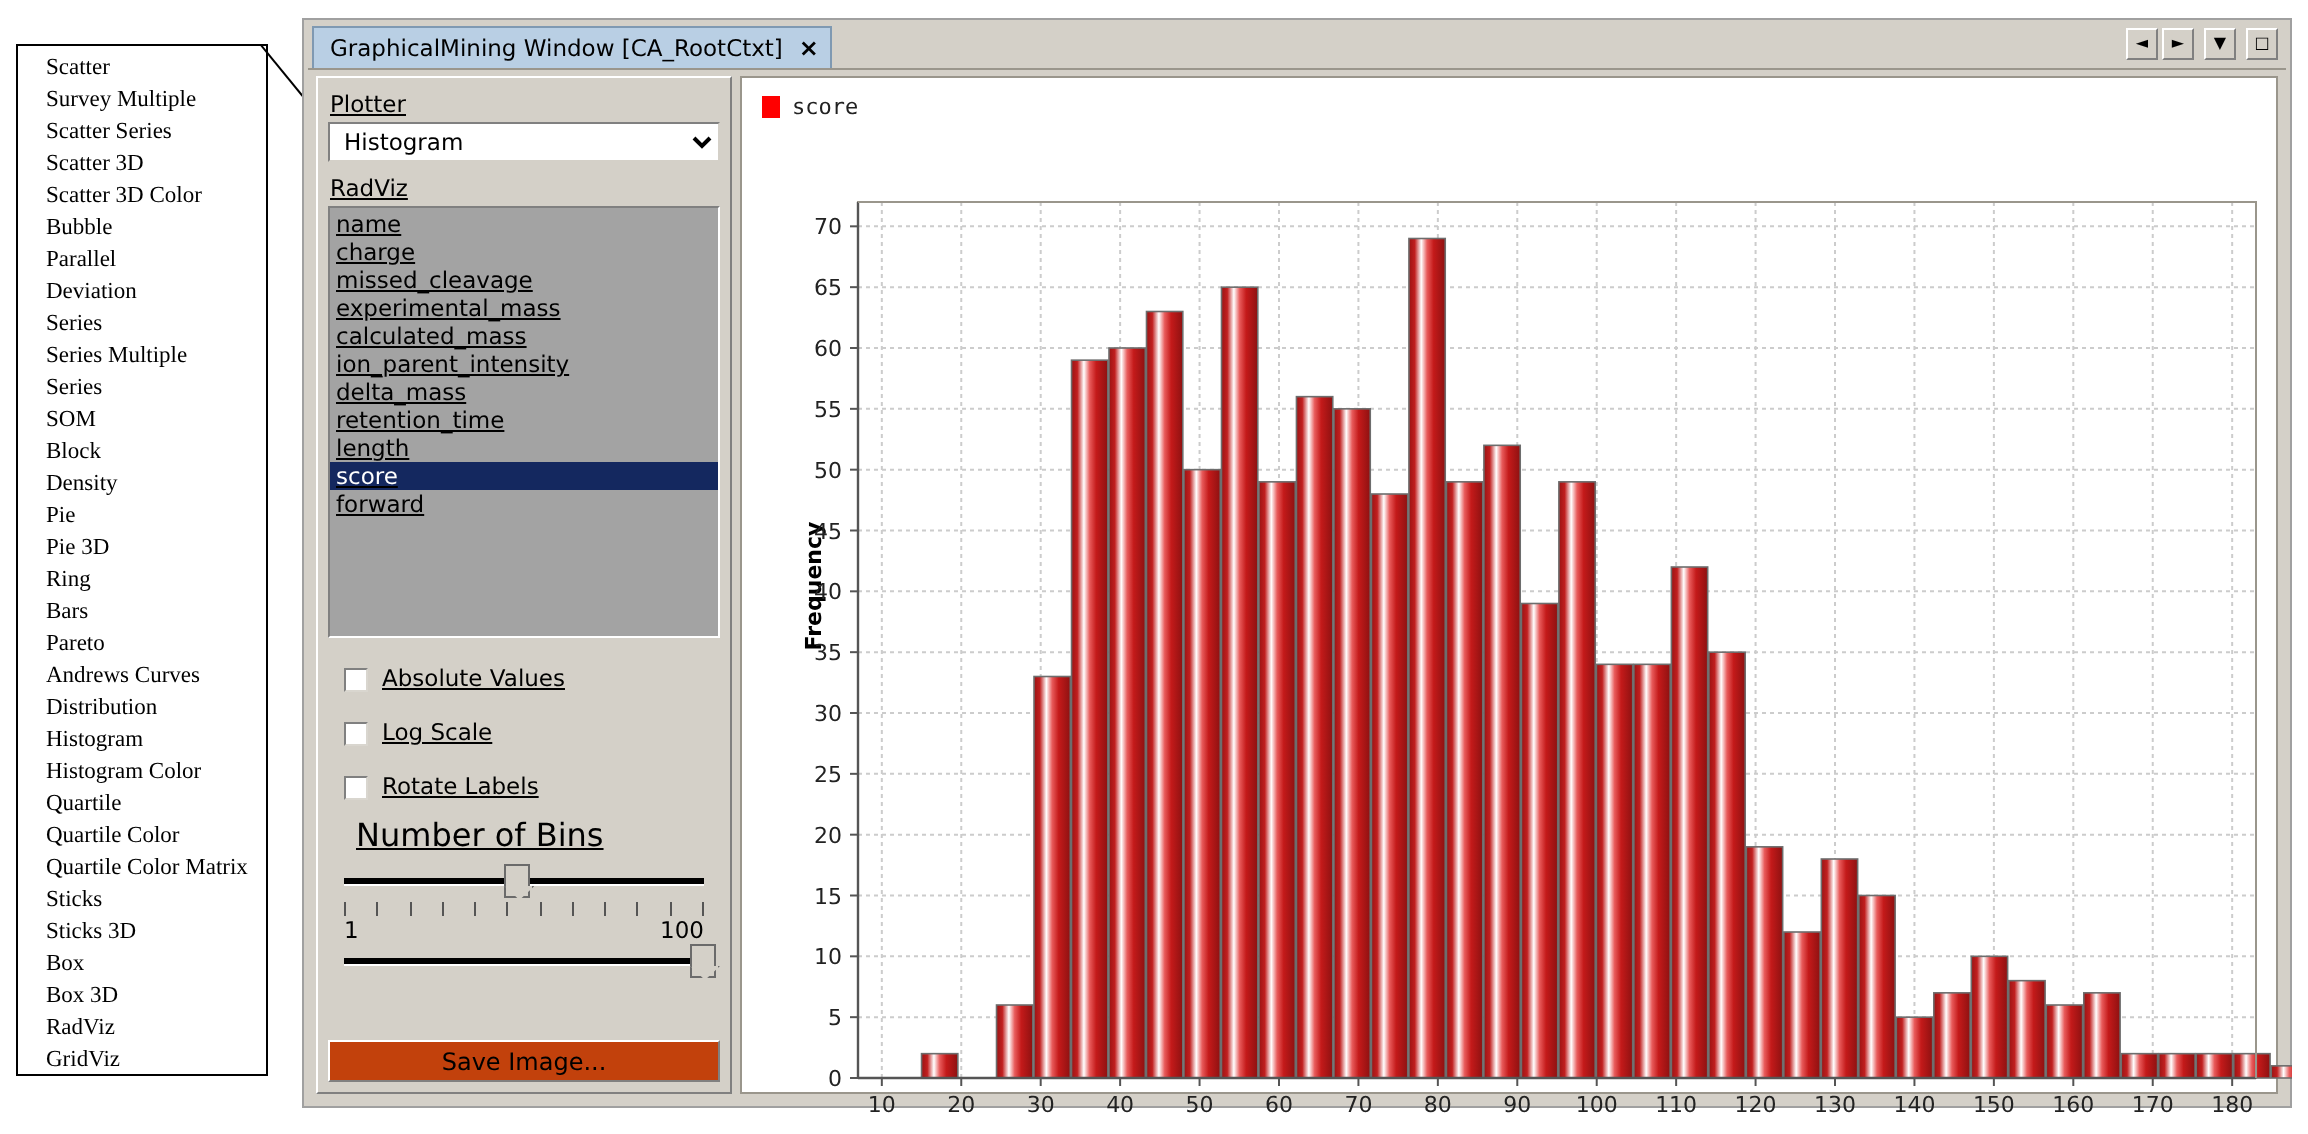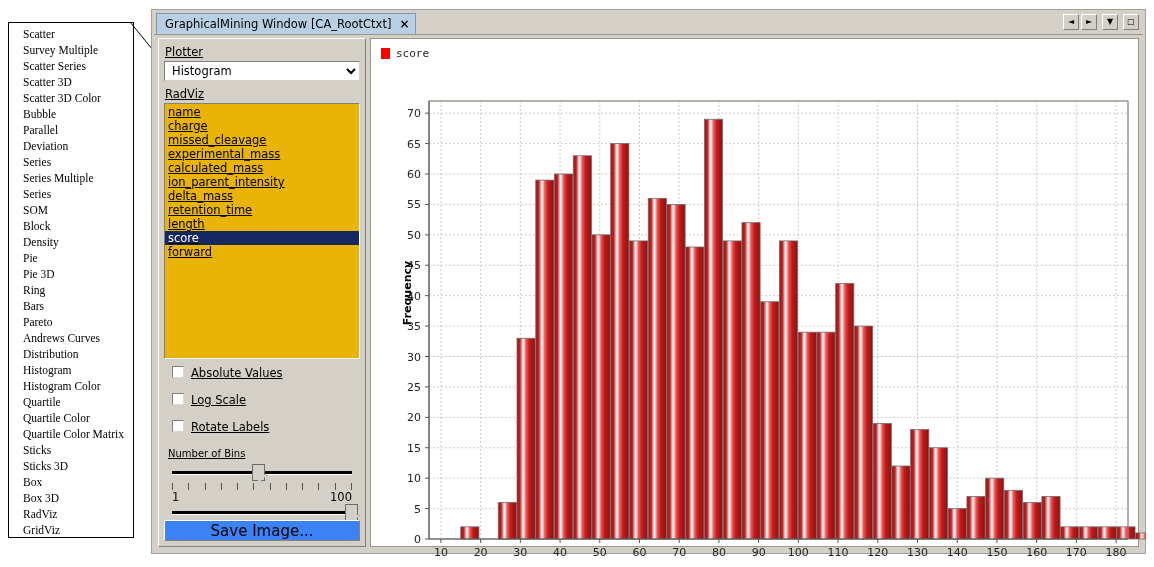--- a/index.html
+++ b/index.html
@@ -71,7 +71,7 @@
     box-sizing:border-box;padding-left:3px;
   }
   #plots-list{
-    width:100%;height:256px;background:#eab308;
+    width:100%;height:216px;background:#a3a3a3;
     border:1px solid #808080;border-right-color:#fff;border-bottom-color:#fff;
     box-sizing:border-box;overflow:hidden;padding:1px 0 0 0;
   }

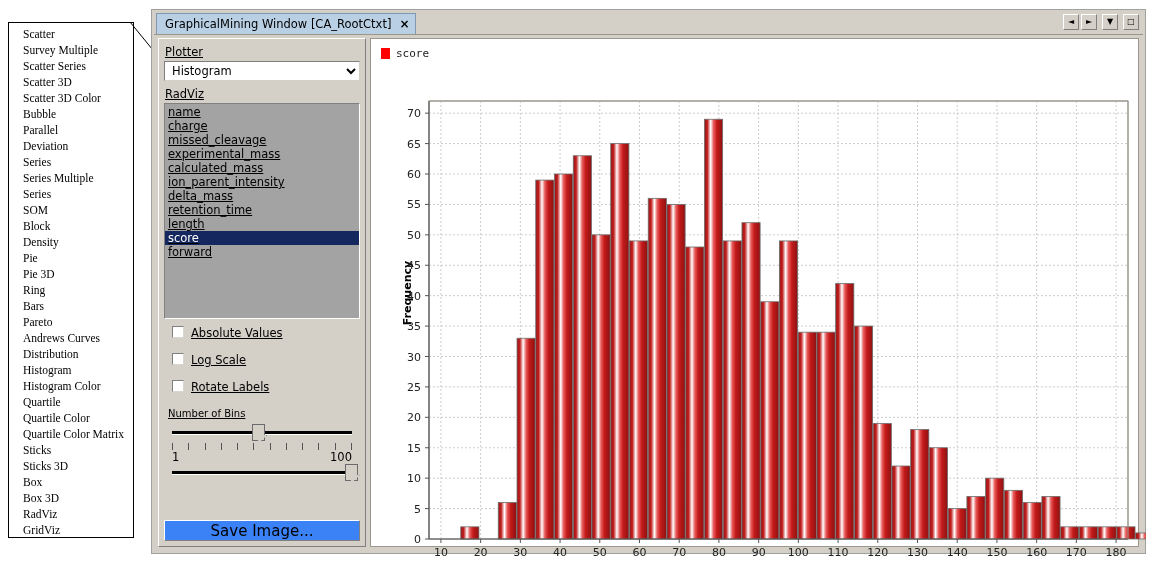--- a/index.html
+++ b/index.html
@@ -77,7 +77,7 @@
   }
   #plots-list .pitem{height:14px;line-height:14px;padding-left:3px;font-size:11.5px;white-space:nowrap;}
   #plots-list .pitem.sel{background:#14285f;color:#ffffff;}
-  .cbrow{display:flex;align-items:flex-start;gap:7px;height:20px;margin:7px 0 0 8px;}
+  .cbrow{display:flex;align-items:flex-end;gap:7px;height:20px;margin:7px 0 0 8px;}
   .cbox{
     width:12px;height:12px;background:#ffffff;
     border:1px solid #808080;border-right-color:#d9d6cf;border-bottom-color:#d9d6cf;

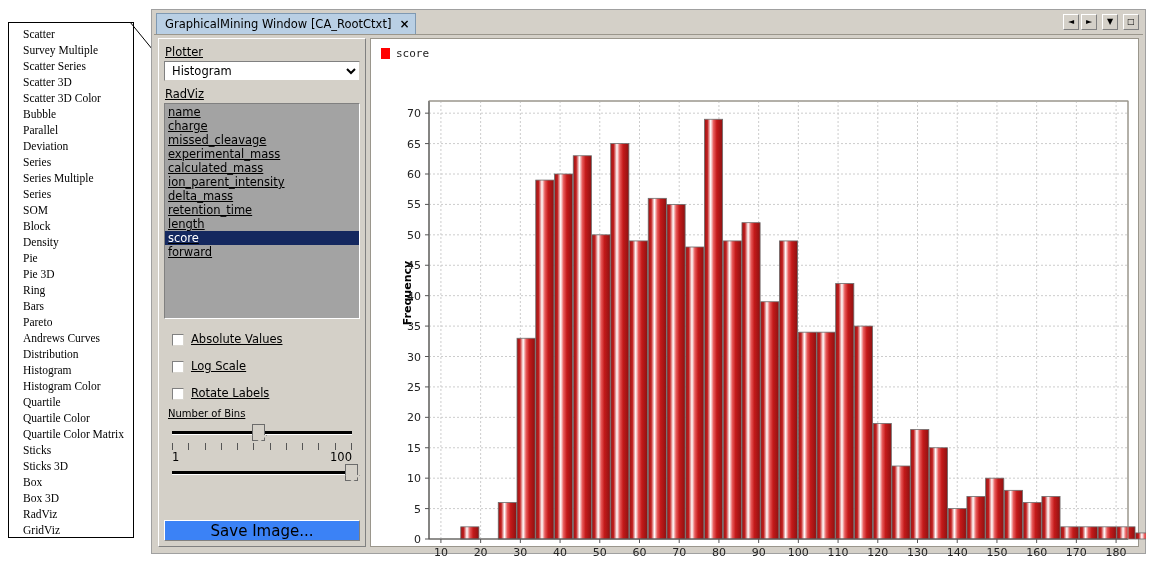--- a/index.html
+++ b/index.html
@@ -84,7 +84,7 @@
     box-sizing:border-box;
   }
   .cbrow span{font-size:11.5px;}
-  .slider-label{font-size:10px;margin:8px 0 3px 4px;}
+  .slider-label{font-size:16px;margin:8px 0 3px 14px;}
   .slider{position:relative;height:40px;margin:0 4px;}
   .strack{position:absolute;left:4px;right:4px;top:9px;height:3px;background:#000;border-bottom:1px solid #fff;}
   .sthumb{position:absolute;top:2px;width:13px;height:17px;background:#d4d0c8;border:1px solid #6b6b6b;box-sizing:border-box;}

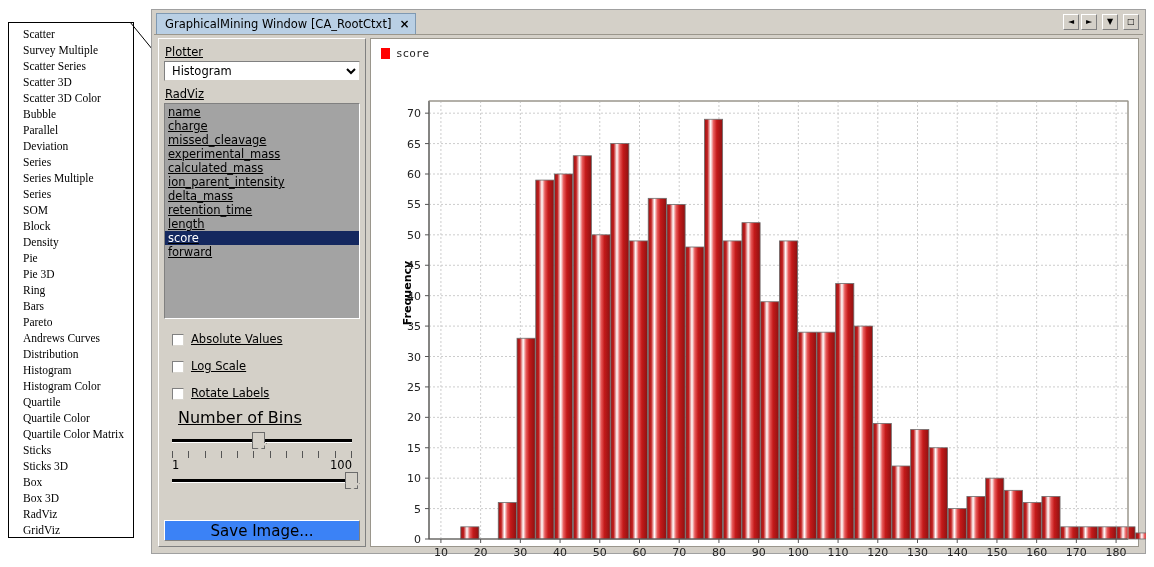--- a/index.html
+++ b/index.html
@@ -96,9 +96,9 @@
   .srange{position:absolute;left:4px;right:4px;top:28px;display:flex;justify-content:space-between;font-size:11.5px;}
   #save-btn{
     position:absolute;left:5px;right:5px;bottom:5px;height:21px;
-    background:#3b82f6;border:1px solid #ffffff;
+    background:#c2410c;border:1px solid #ffffff;
     border-right-color:#808080;border-bottom-color:#808080;
-    font-size:15px;font-family:"DejaVu Sans","Liberation Sans",sans-serif;
+    font-size:12px;font-family:"DejaVu Sans","Liberation Sans",sans-serif;
     display:flex;align-items:center;justify-content:center;box-sizing:border-box;margin-top:45px;
   }
 

